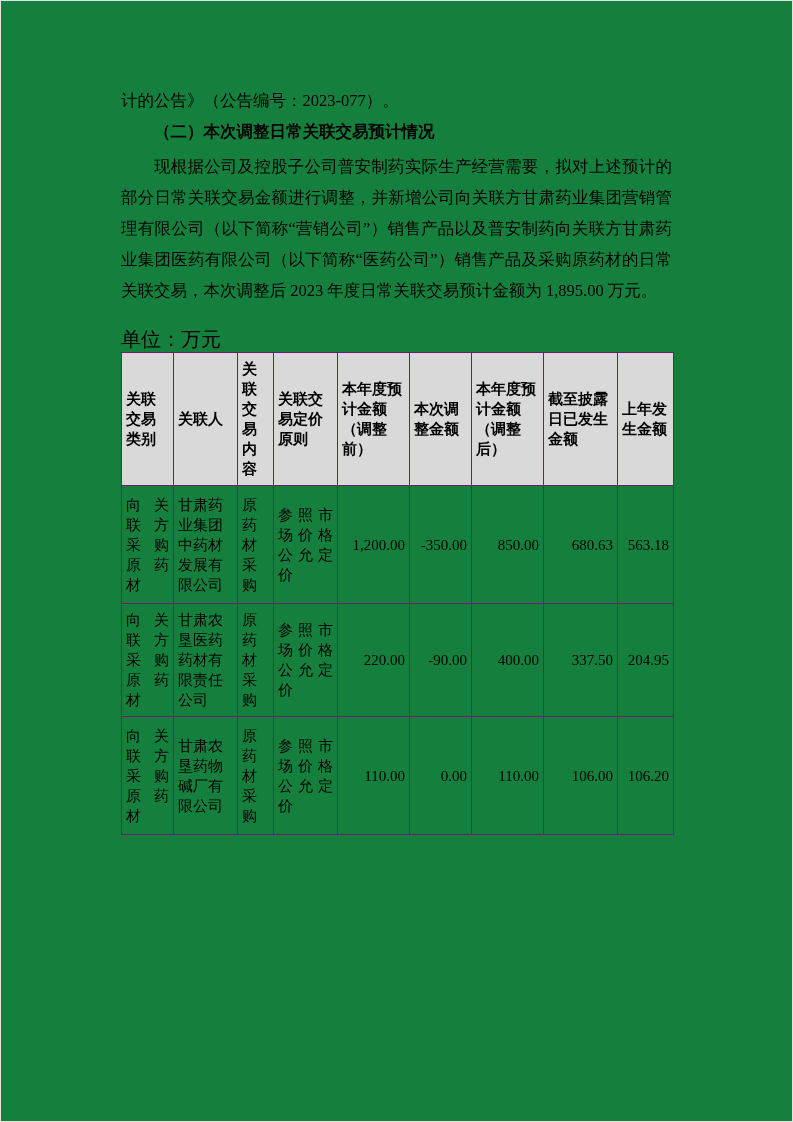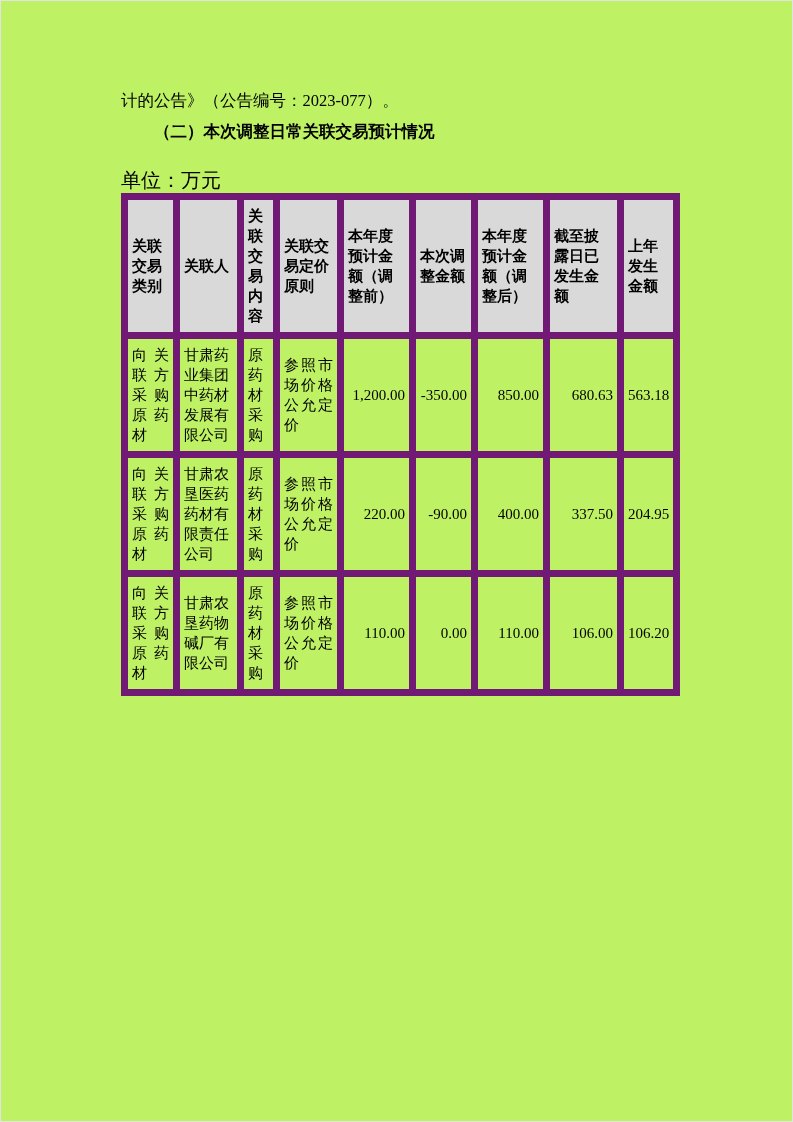--- a/index.html
+++ b/index.html
@@ -12,7 +12,7 @@
   .page {
     width: 793px;
     height: 1122px;
-    background: #bef264;
+    background: #15803d;
     border: 1px solid #e3e3e3;
     padding: 84px 120px 0 120px;
     overflow: hidden;

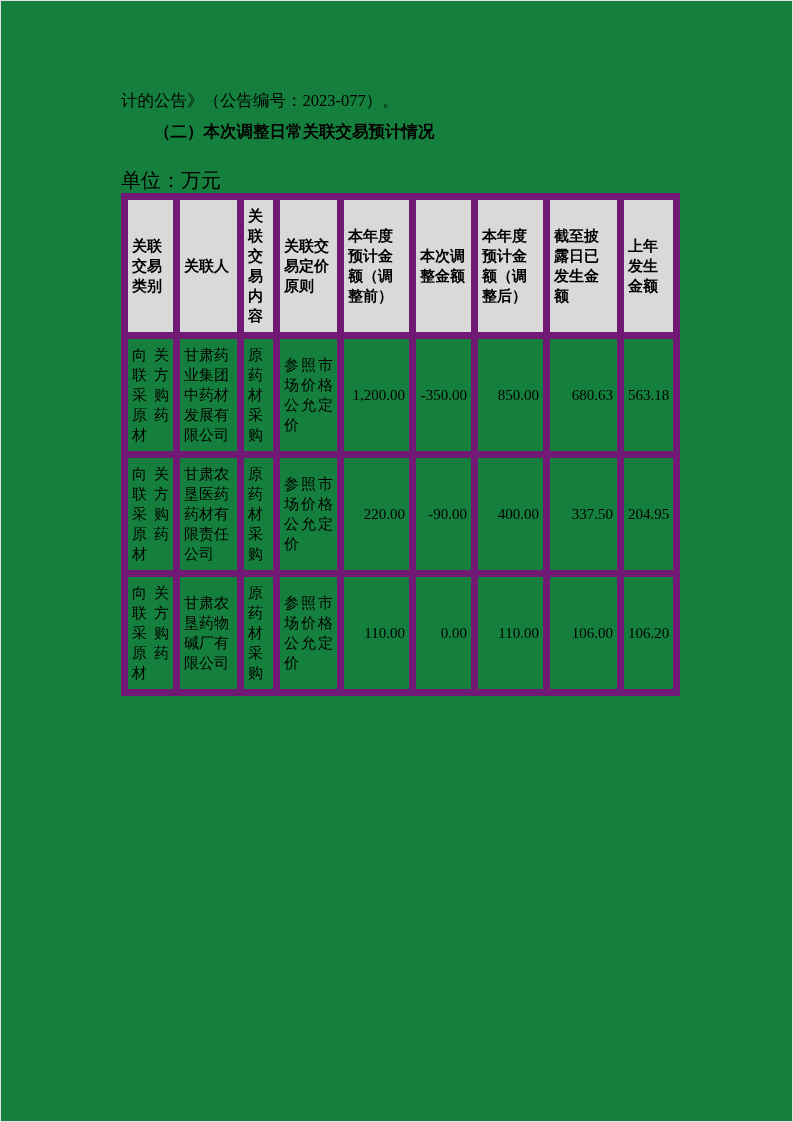--- a/index.html
+++ b/index.html
@@ -71,6 +71,7 @@
 
   <h3 class="heading">（二）本次调整日常关联交易预计情况</h3>
 
+  <p class="para">现根据公司及控股子公司普安制药实际生产经营需要，拟对上述预计的部分日常关联交易金额进行调整，并新增公司向关联方甘肃药业集团营销管理有限公司（以下简称“营销公司”）销售产品以及普安制药向关联方甘肃药业集团医药有限公司（以下简称“医药公司”）销售产品及采购原药材的日常关联交易，本次调整后 2023 年度日常关联交易预计金额为 1,895.00 万元。</p>
 
 
 

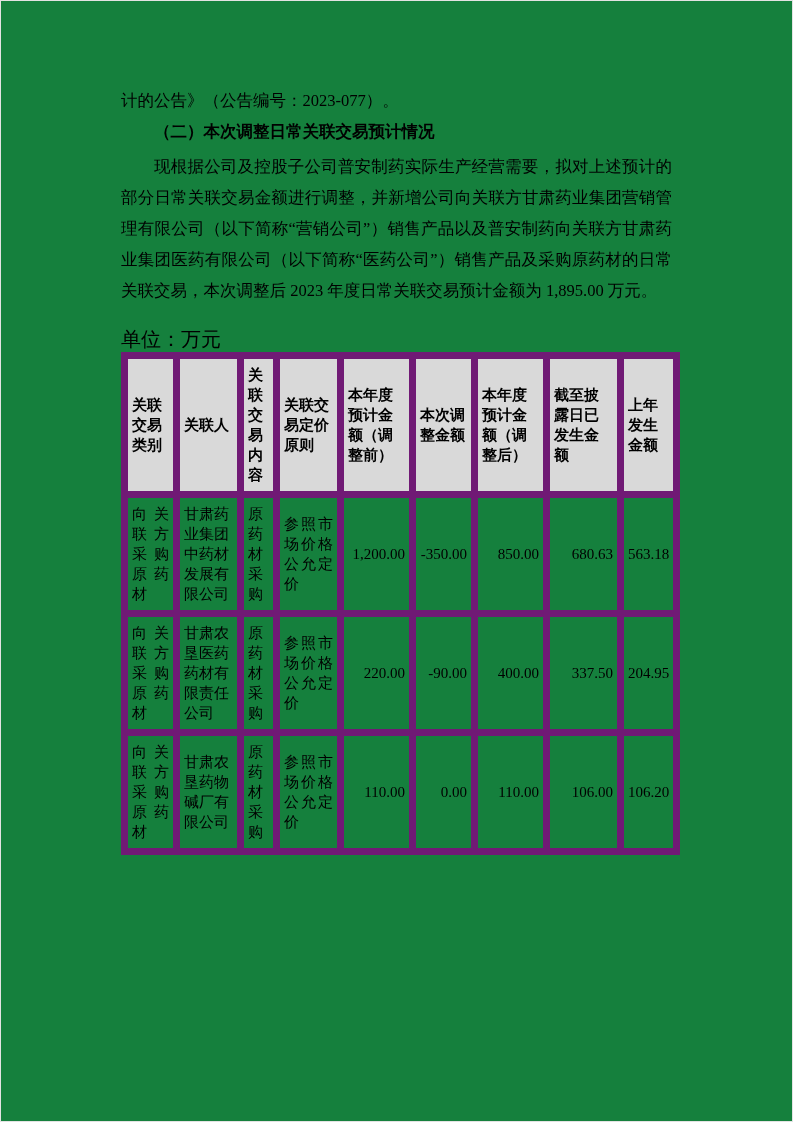--- a/index.html
+++ b/index.html
@@ -40,7 +40,7 @@
     table-layout: fixed;
   }
   .rel-table th, .rel-table td {
-    border: 7px solid #701a75;
+    border: 1px solid #701a75;
     font-size: 15px;
     line-height: 20px;
     padding: 6px 4px;

